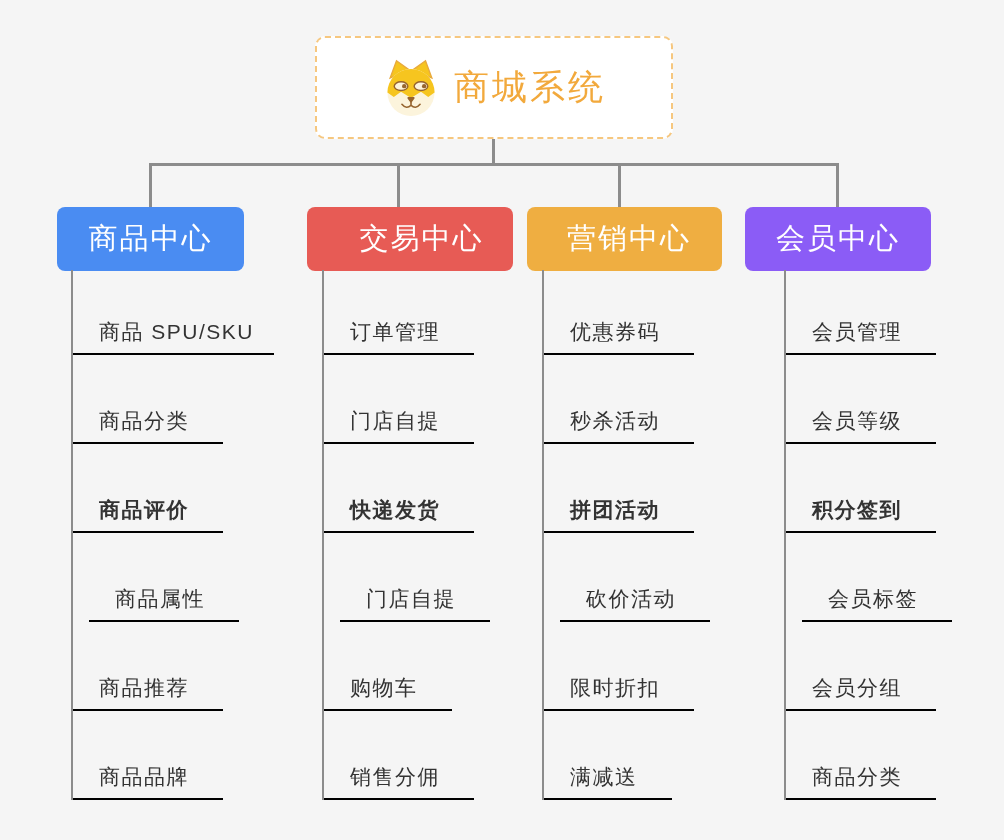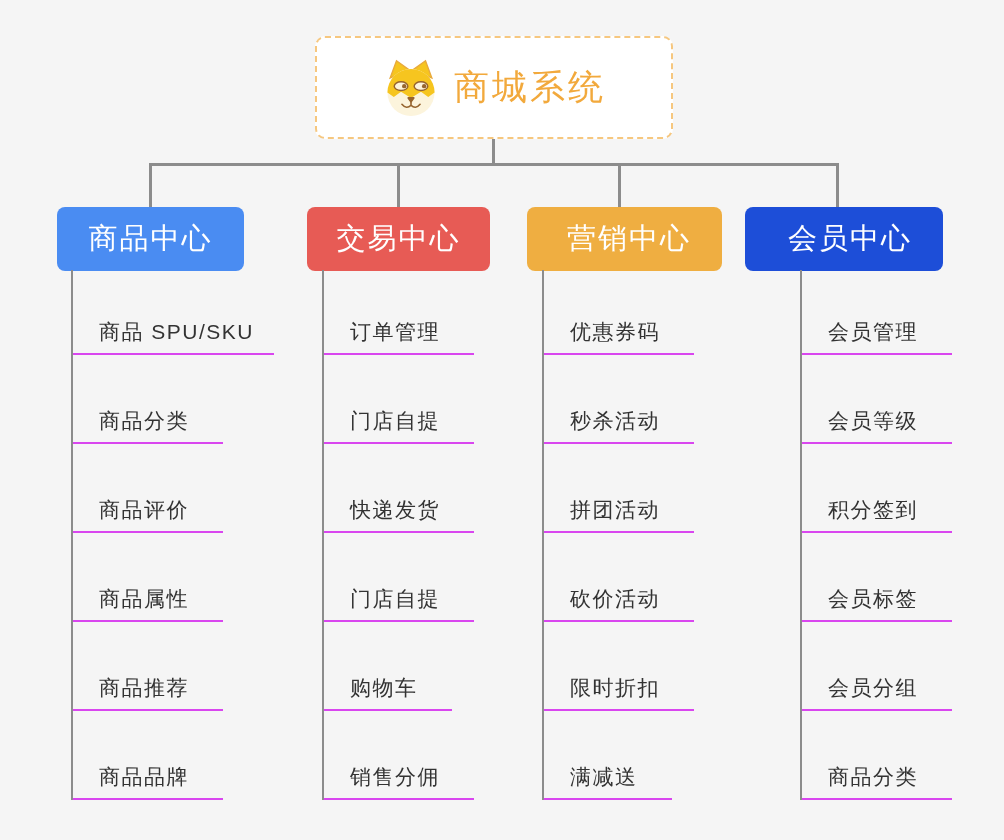--- a/index.html
+++ b/index.html
@@ -97,7 +97,7 @@
   <div class="line drop drop4"></div>
 
   <div class="branch-box bb1" style="background: rgb(74, 140, 242);">商品中心</div>
-  <div class="branch-box bb2" style="background: rgb(231, 91, 85);">交易中心</div>
+  <div class="branch-box bb2" style="background: rgb(231, 91, 85); padding-left: 23px;">交易中心</div>
   <div class="branch-box bb3" style="background: rgb(239, 174, 65);">营销中心</div>
   <div class="branch-box bb4" style="background: #1d4ed8; padding-left: 12px;">会员中心</div>
 

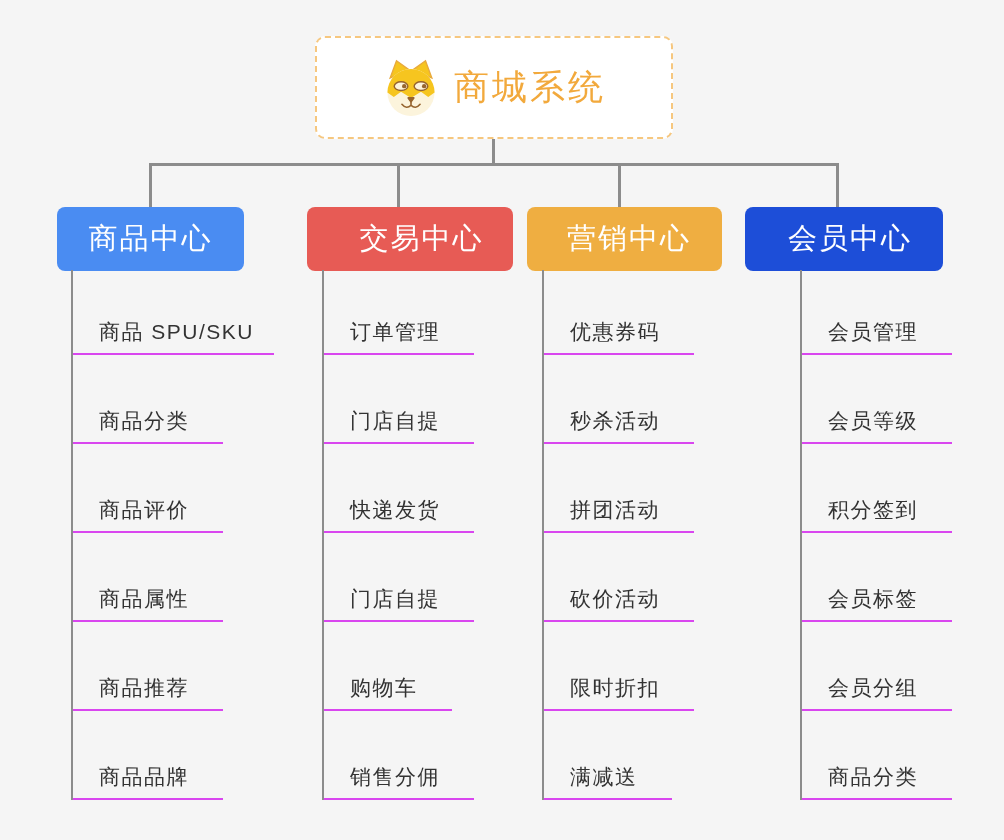--- a/index.html
+++ b/index.html
@@ -99,7 +99,7 @@
   <div class="branch-box bb1" style="background: rgb(74, 140, 242);">商品中心</div>
   <div class="branch-box bb2" style="background: rgb(231, 91, 85); padding-left: 23px;">交易中心</div>
   <div class="branch-box bb3" style="background: rgb(239, 174, 65);">营销中心</div>
-  <div class="branch-box bb4" style="background: #1d4ed8; padding-left: 12px;">会员中心</div>
+  <div class="branch-box bb4" style="background: #8b5cf6;">会员中心</div>
 
   <div class="col c1">
     <div class="leaf r0 wspu">商品 SPU/SKU</div>

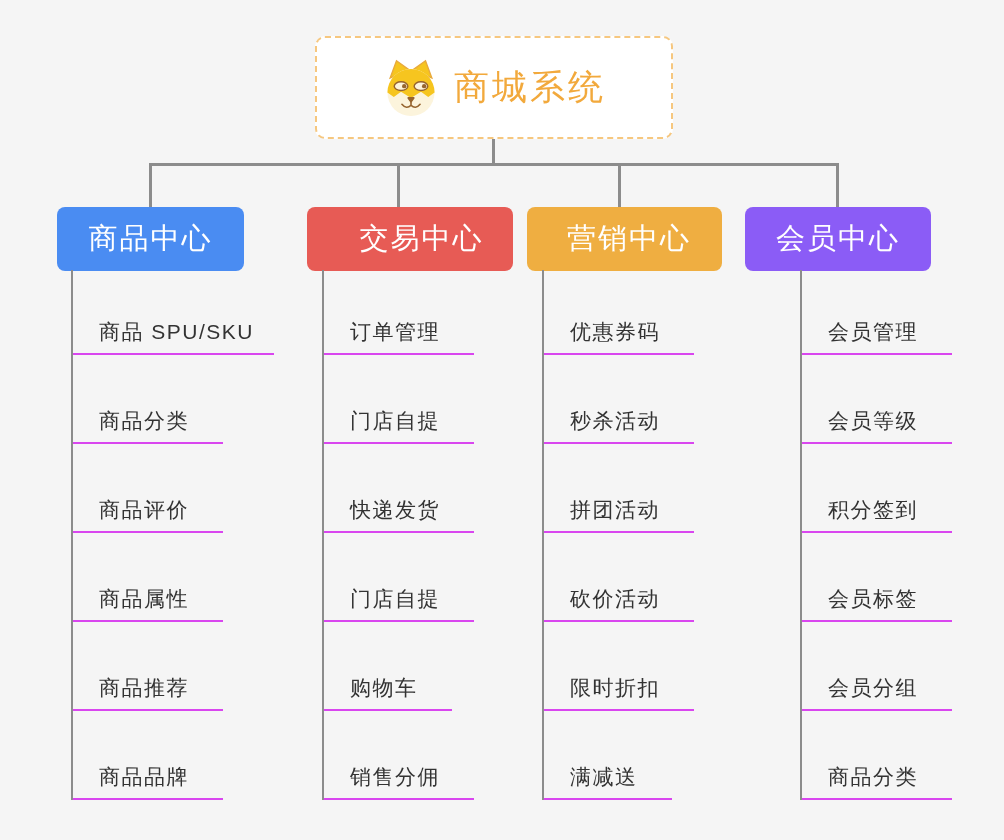--- a/index.html
+++ b/index.html
@@ -49,7 +49,7 @@
 
   .leaf{
     position:absolute;height:44px;box-sizing:border-box;
-    border-bottom:2px solid #d946ef;
+    border-bottom:2px solid #000000;
     display:flex;align-items:flex-end;
     padding-left:26px;padding-bottom:7px;
     font-size:21px;letter-spacing:1.5px;color:#333333;

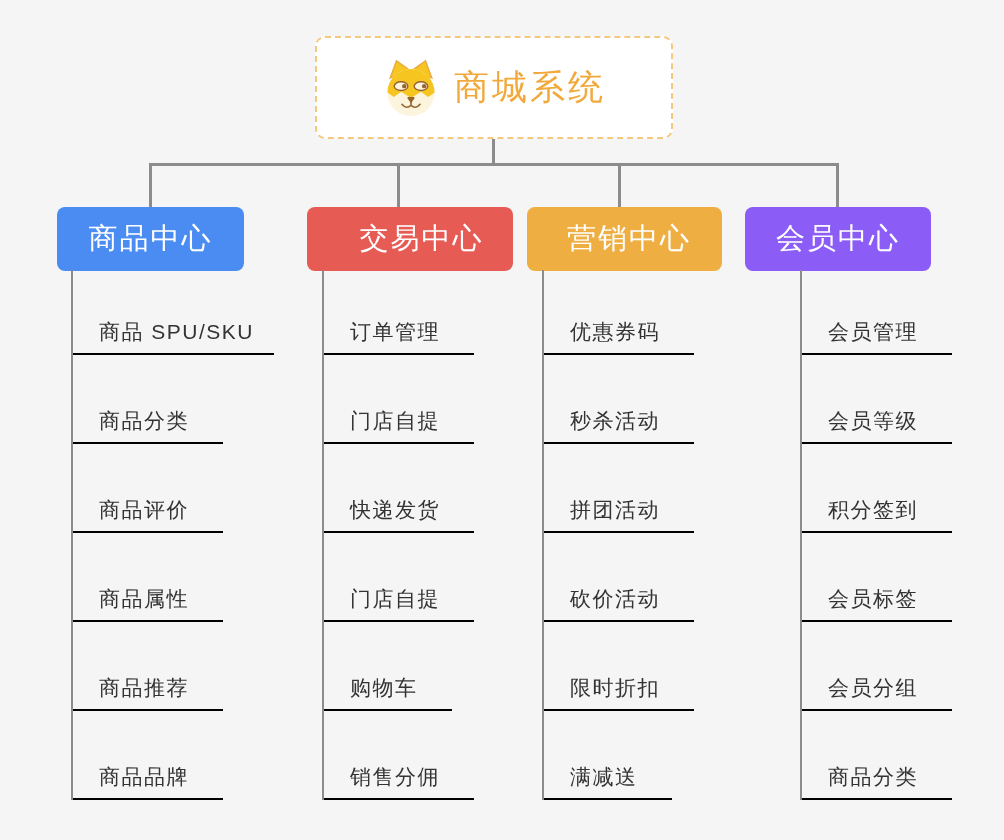--- a/index.html
+++ b/index.html
@@ -45,7 +45,7 @@
   .c1{left:71px;width:210px;}
   .c2{left:322px;width:160px;}
   .c3{left:542px;width:160px;}
-  .c4{left:800px;width:160px;}
+  .c4{left:784px;width:160px;}
 
   .leaf{
     position:absolute;height:44px;box-sizing:border-box;

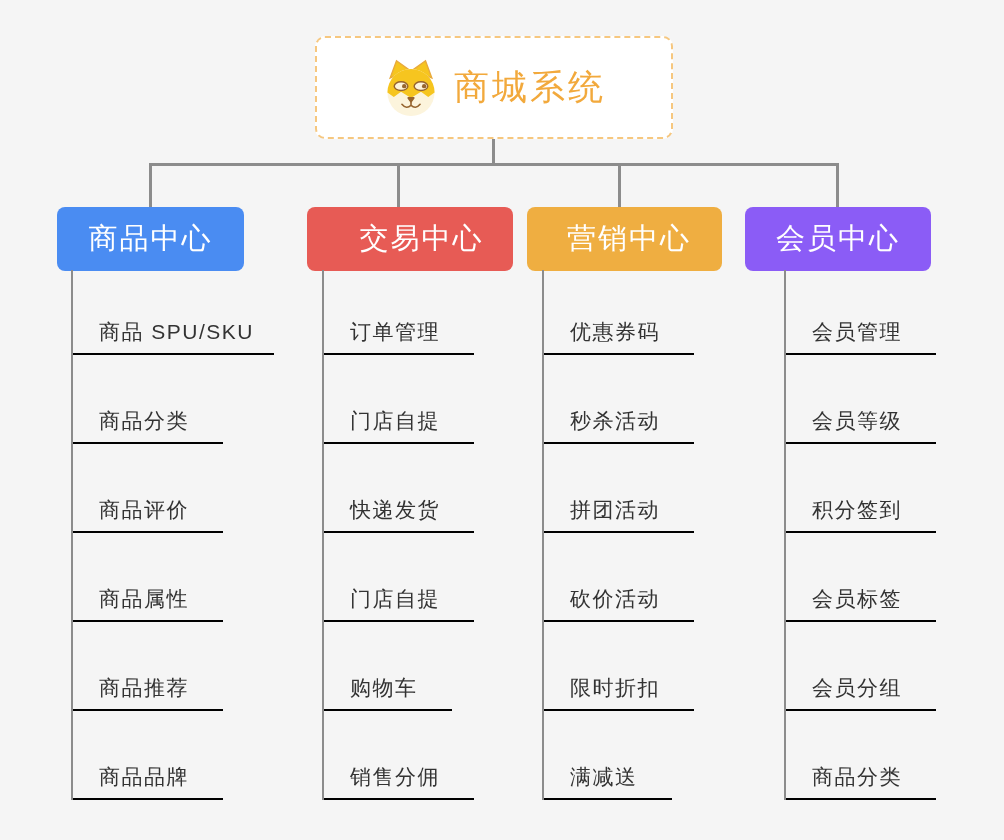--- a/index.html
+++ b/index.html
@@ -56,7 +56,7 @@
     white-space:nowrap;
     text-align:right;
   }
-  .r0{top:41px;} .r1{top:130px;} .r2{top:219px;}
+  .r0{top:41px;} .r1{top:130px;} .r2{top:219px;font-weight:bold;}
   .r3{top:308px;} .r4{top:397px;} .r5{top:486px;}
   .w4{width:150px;} .w3{width:128px;} .wspu{width:201px;}
 </style>

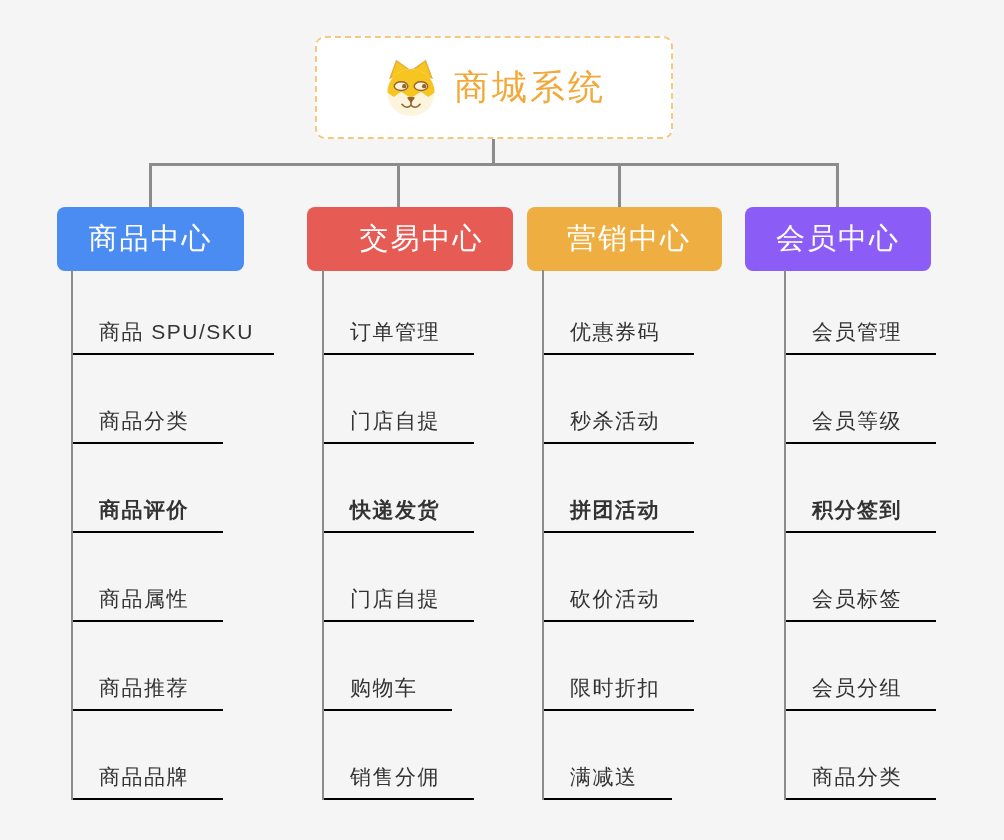--- a/index.html
+++ b/index.html
@@ -57,7 +57,7 @@
     text-align:right;
   }
   .r0{top:41px;} .r1{top:130px;} .r2{top:219px;font-weight:bold;}
-  .r3{top:308px;} .r4{top:397px;} .r5{top:486px;}
+  .r3{top:308px;margin-left:16px;} .r4{top:397px;} .r5{top:486px;}
   .w4{width:150px;} .w3{width:128px;} .wspu{width:201px;}
 </style>
 </head>

